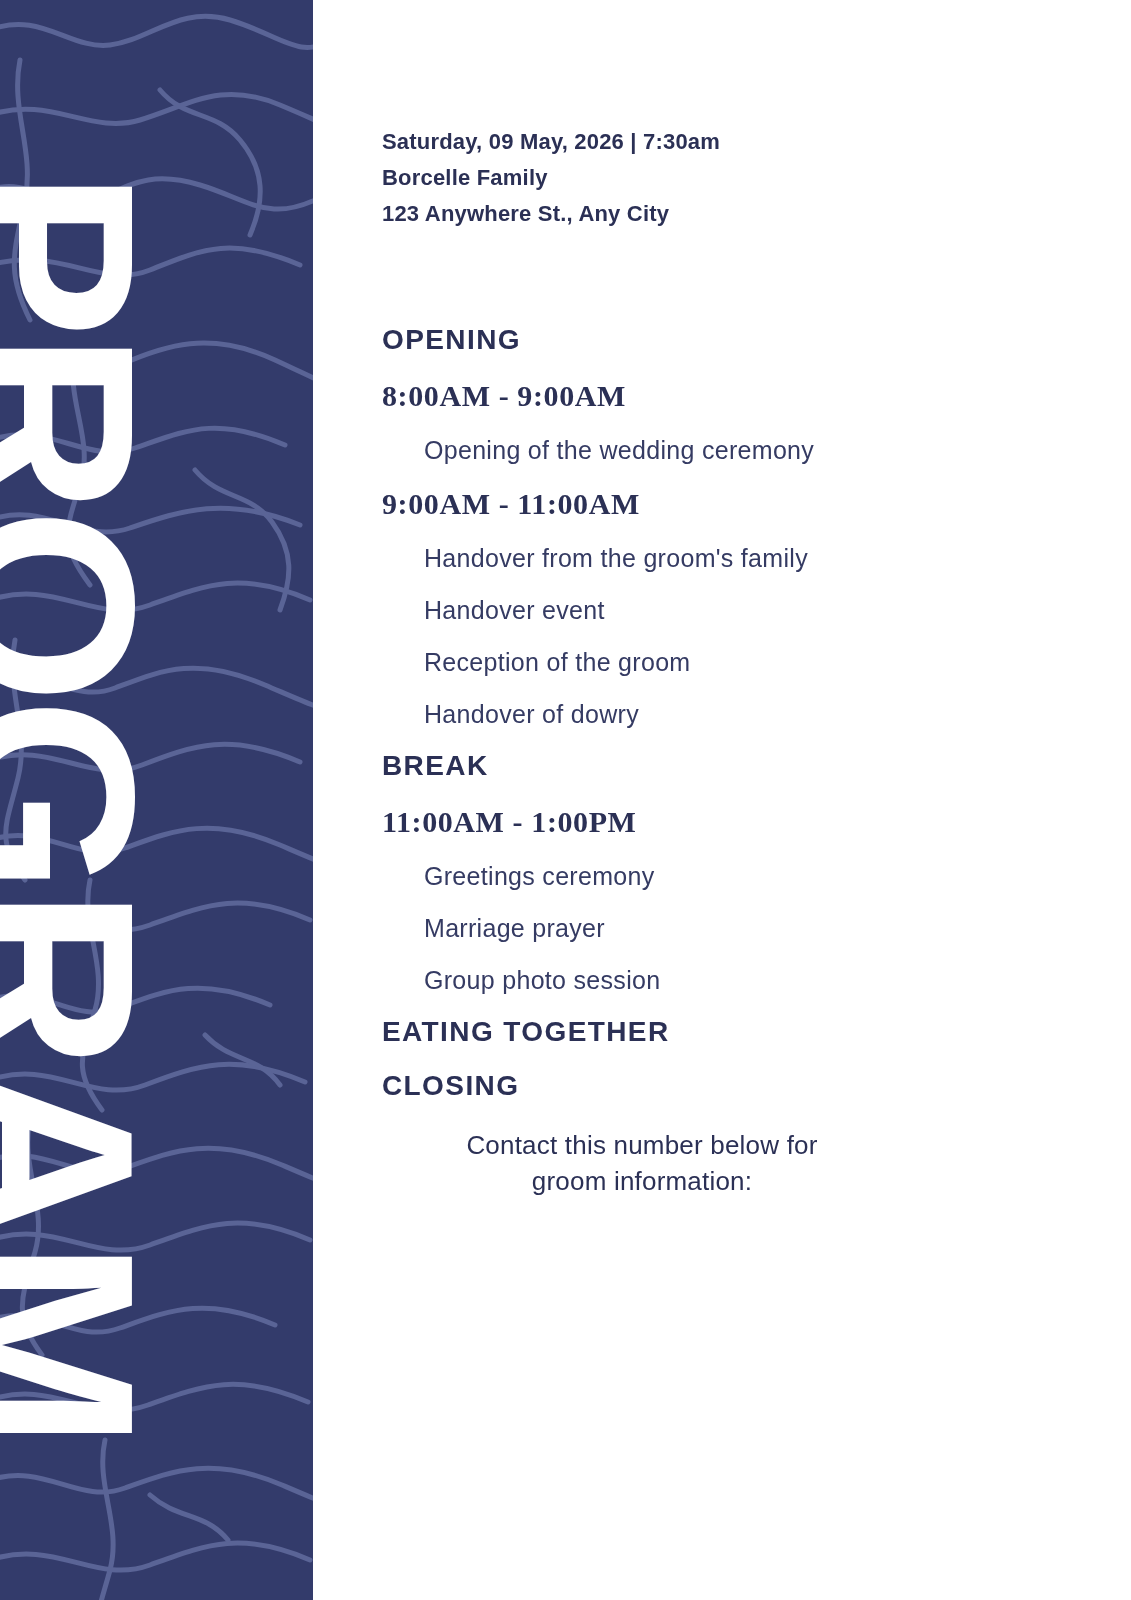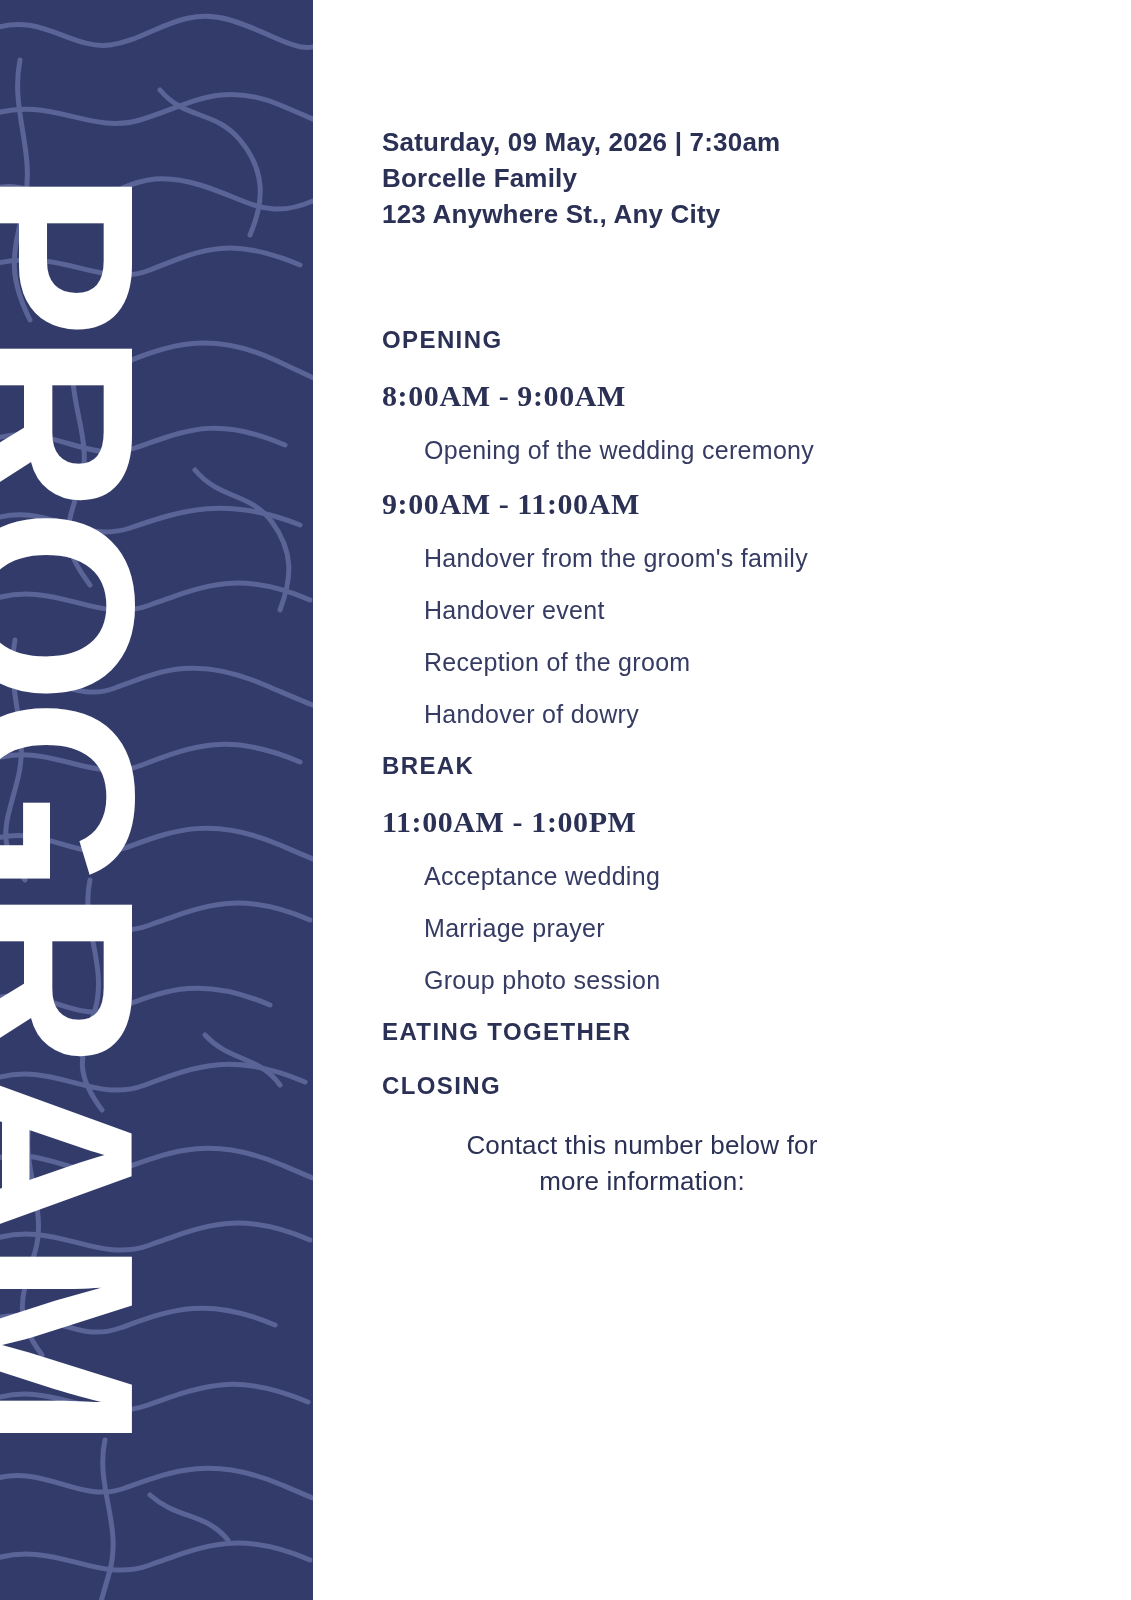--- a/index.html
+++ b/index.html
@@ -81,7 +81,7 @@
     left: 0;
     width: 640px;
     color: #2b3055;
-    font-size: 26px;
+    font-size: 22px;
     font-weight: bold;
     line-height: 36px;
     letter-spacing: 0.2px;

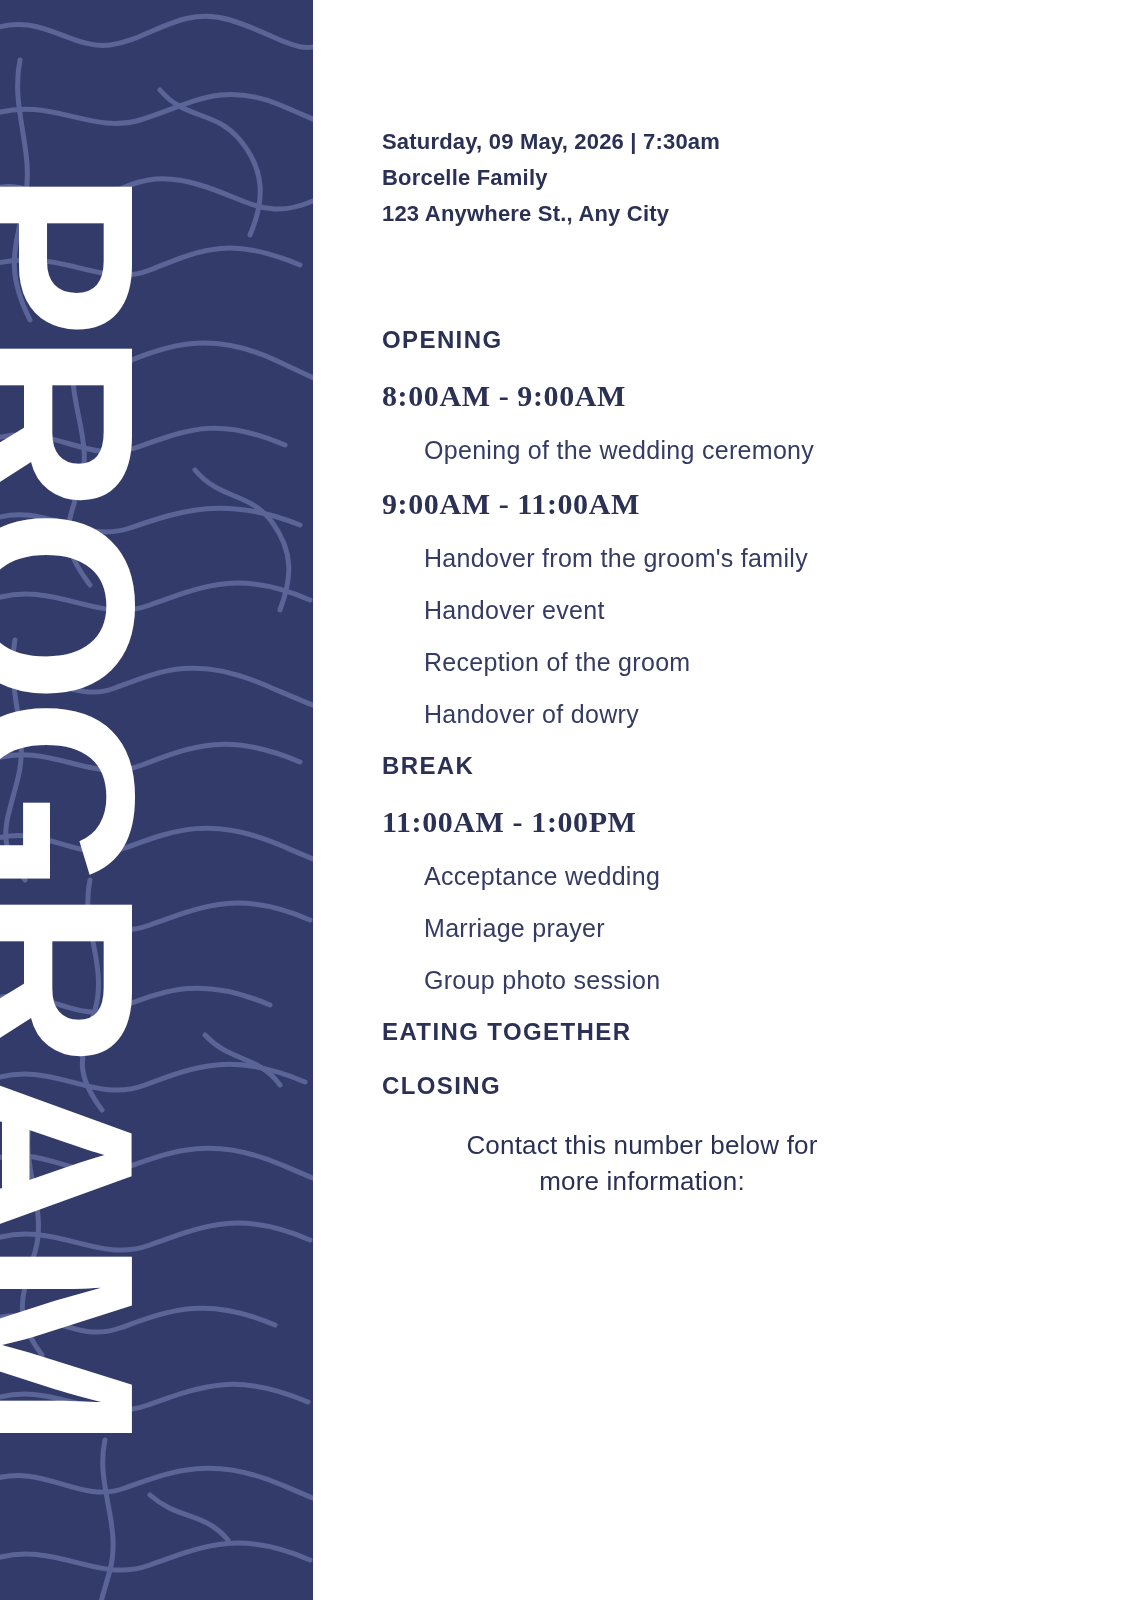--- a/index.html
+++ b/index.html
@@ -97,7 +97,7 @@
 
   .section-title {
     color: #2b3055;
-    font-size: 24px;
+    font-size: 28px;
     font-weight: bold;
     letter-spacing: 1.4px;
     margin: 0 0 24px 0;

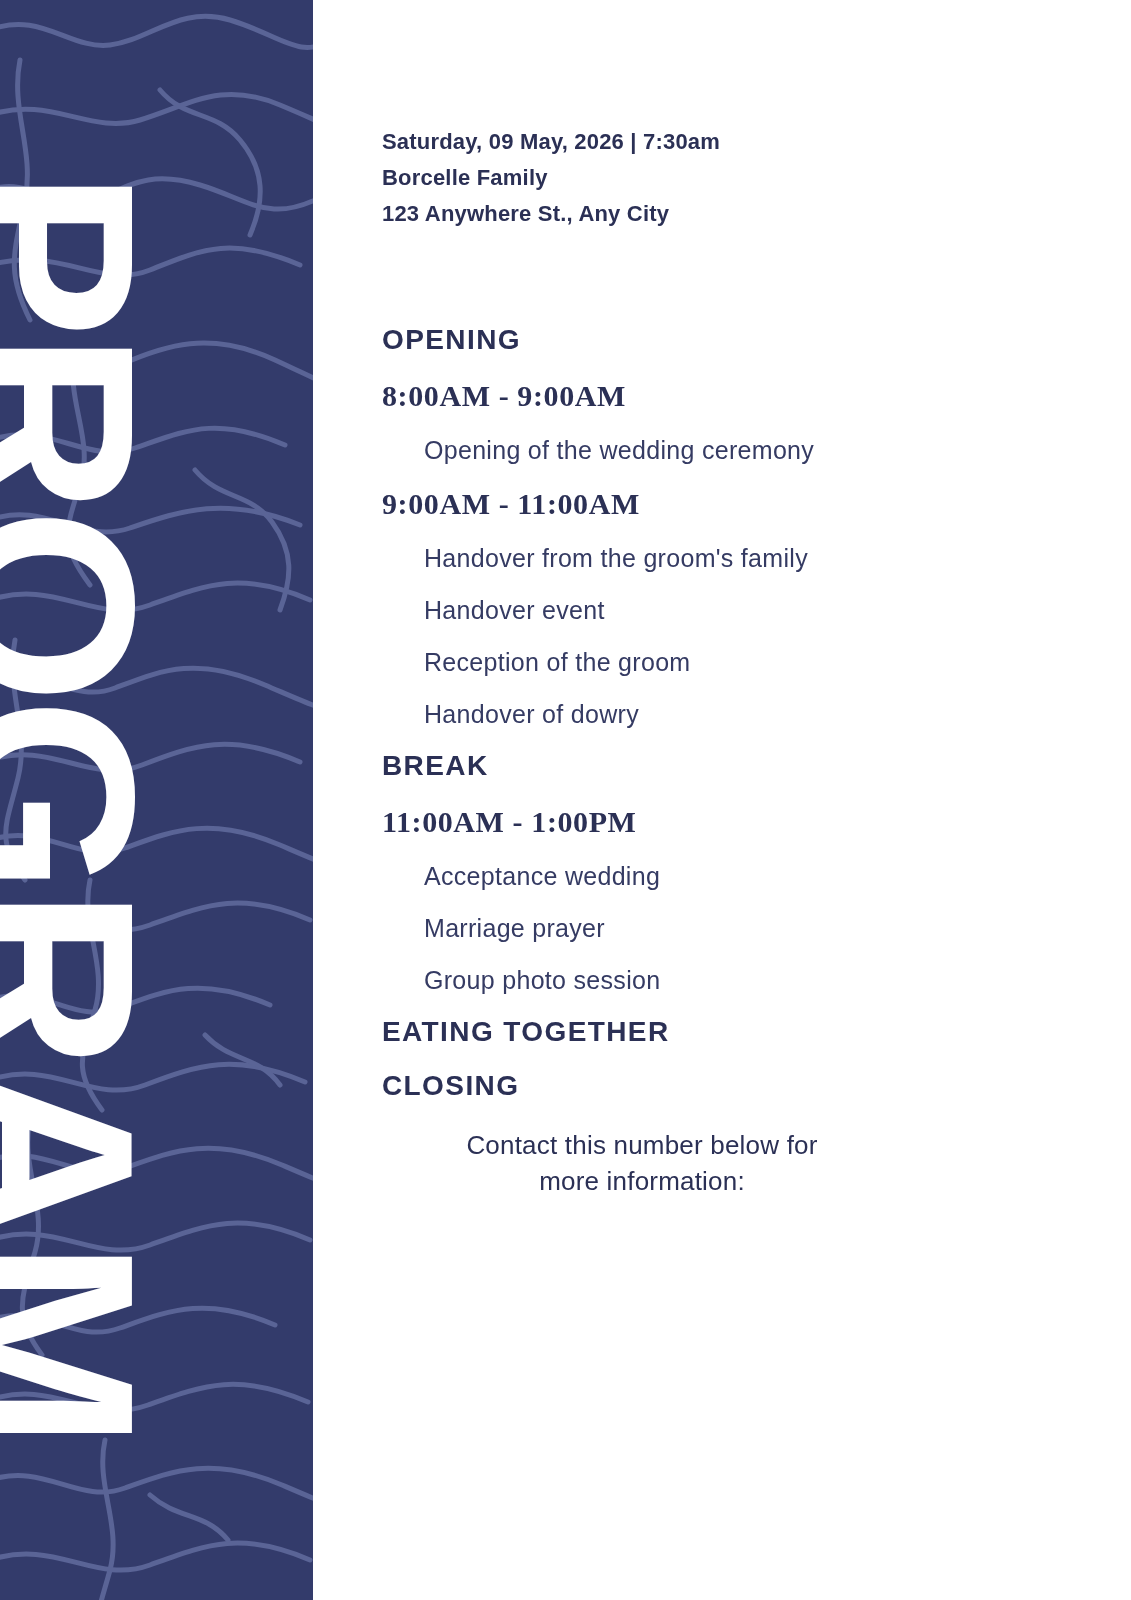--- a/index.html
+++ b/index.html
@@ -210,7 +210,7 @@
       <div class="block">
         <div class="section-title">BREAK</div>
         <div class="time-range">11:00AM - 1:00PM</div>
-        <div class="event-item">Acceptance wedding</div>
+        <div class="event-item">Greetings ceremony</div>
         <div class="event-item">Marriage prayer</div>
         <div class="event-item">Group photo session</div>
       </div>

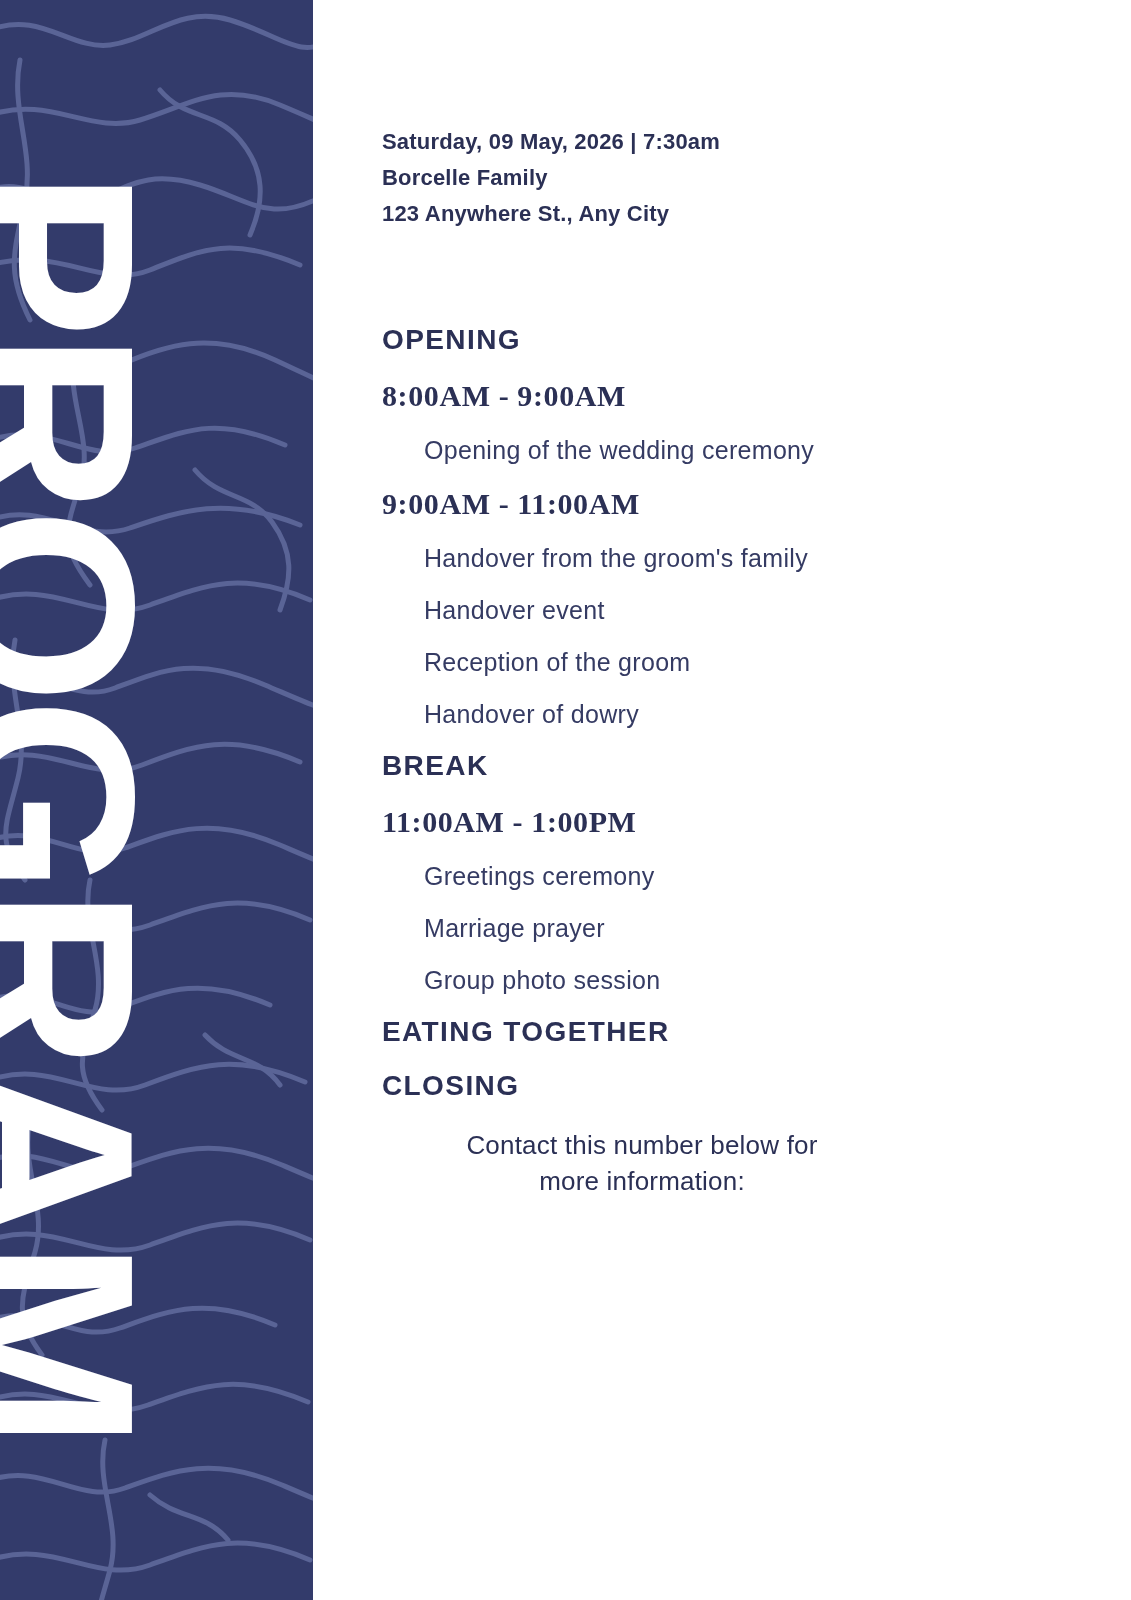--- a/index.html
+++ b/index.html
@@ -220,7 +220,7 @@
 
       <div class="contact">
         <div>Contact this number below for</div>
-        <div>more information:</div>
+        <div>groom information:</div>
       </div>
 
     </div>

